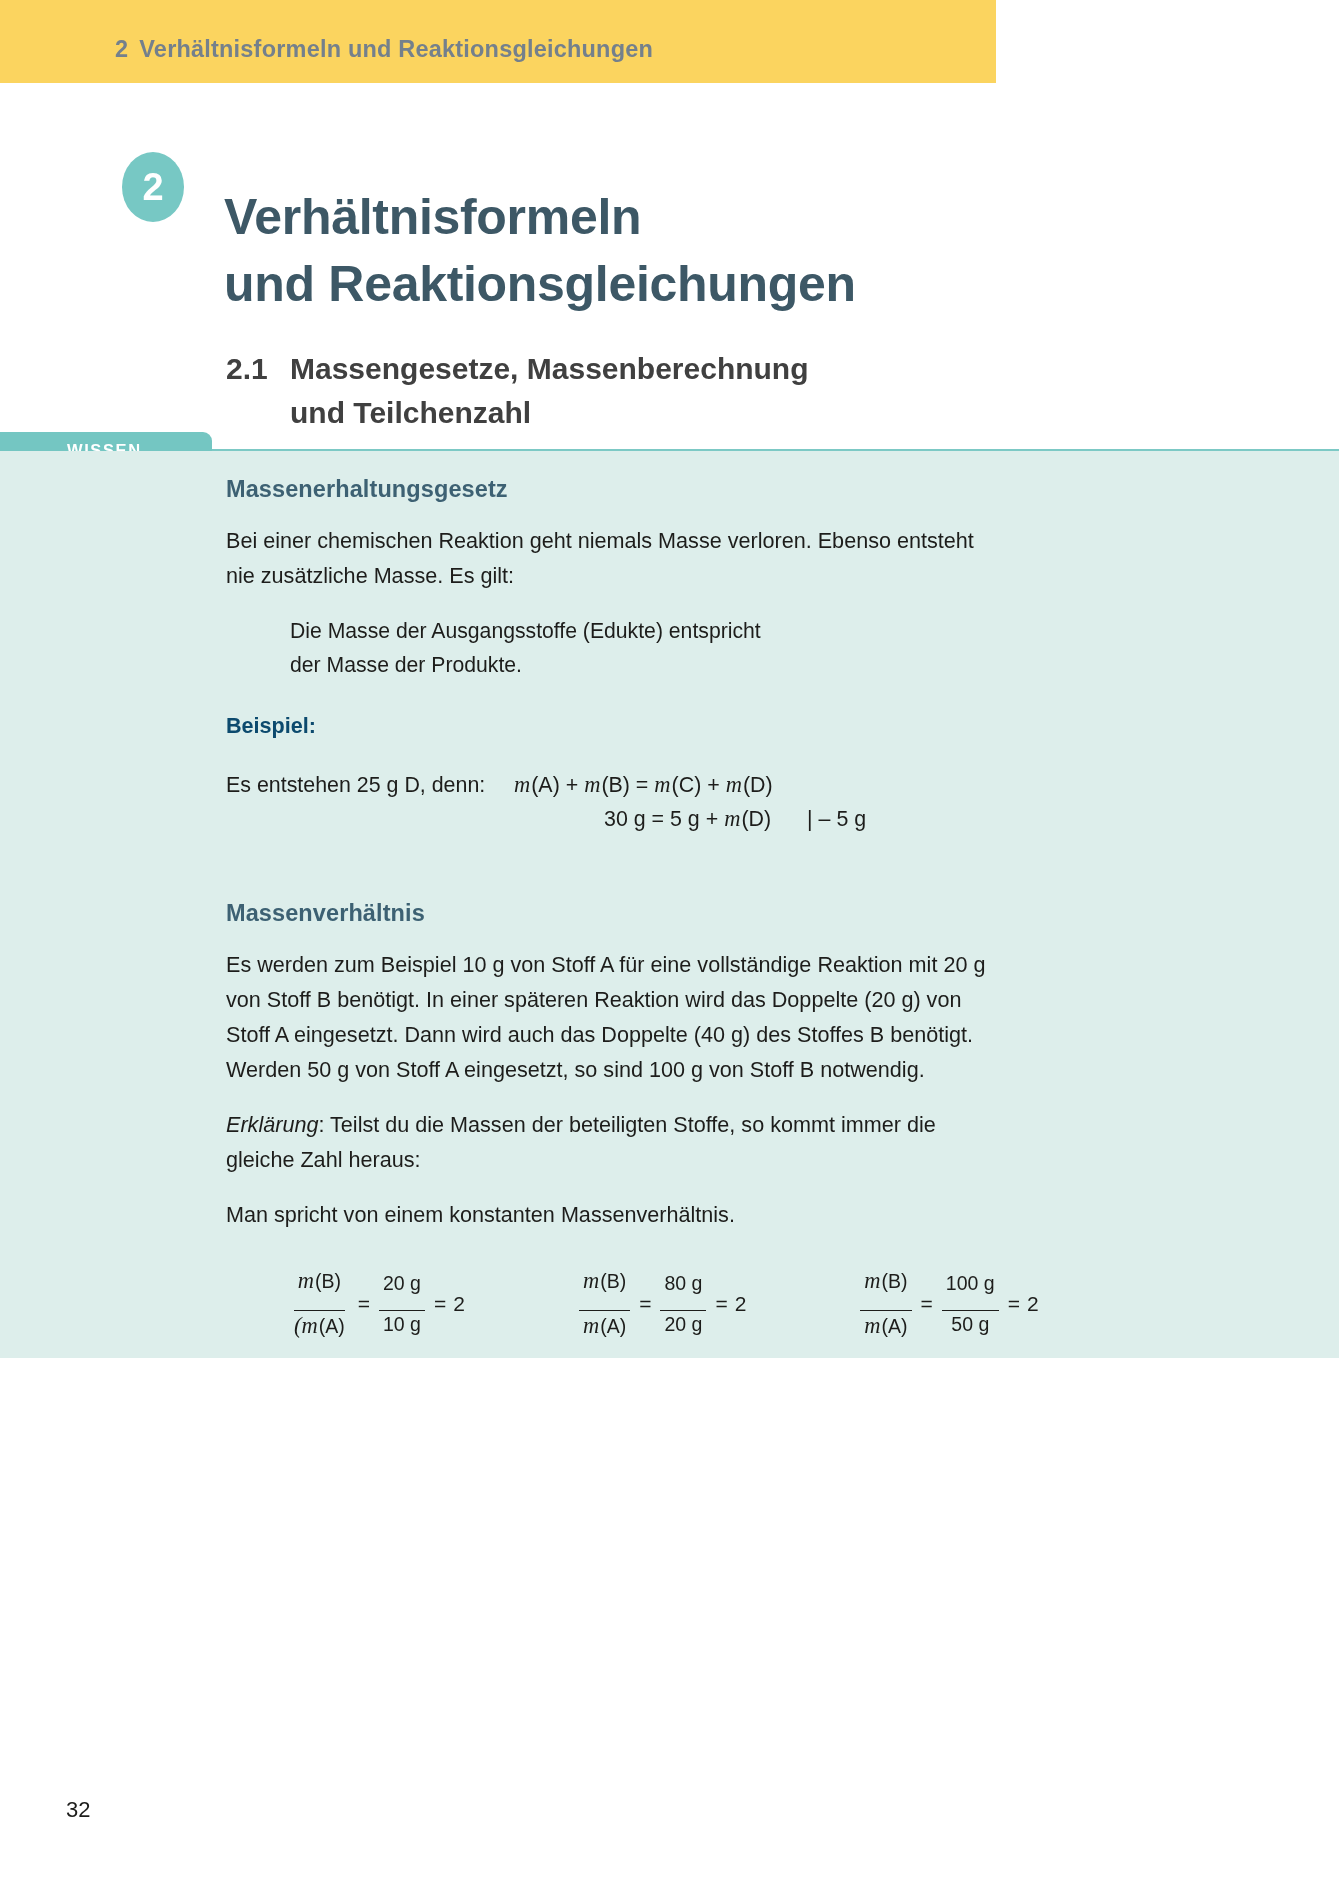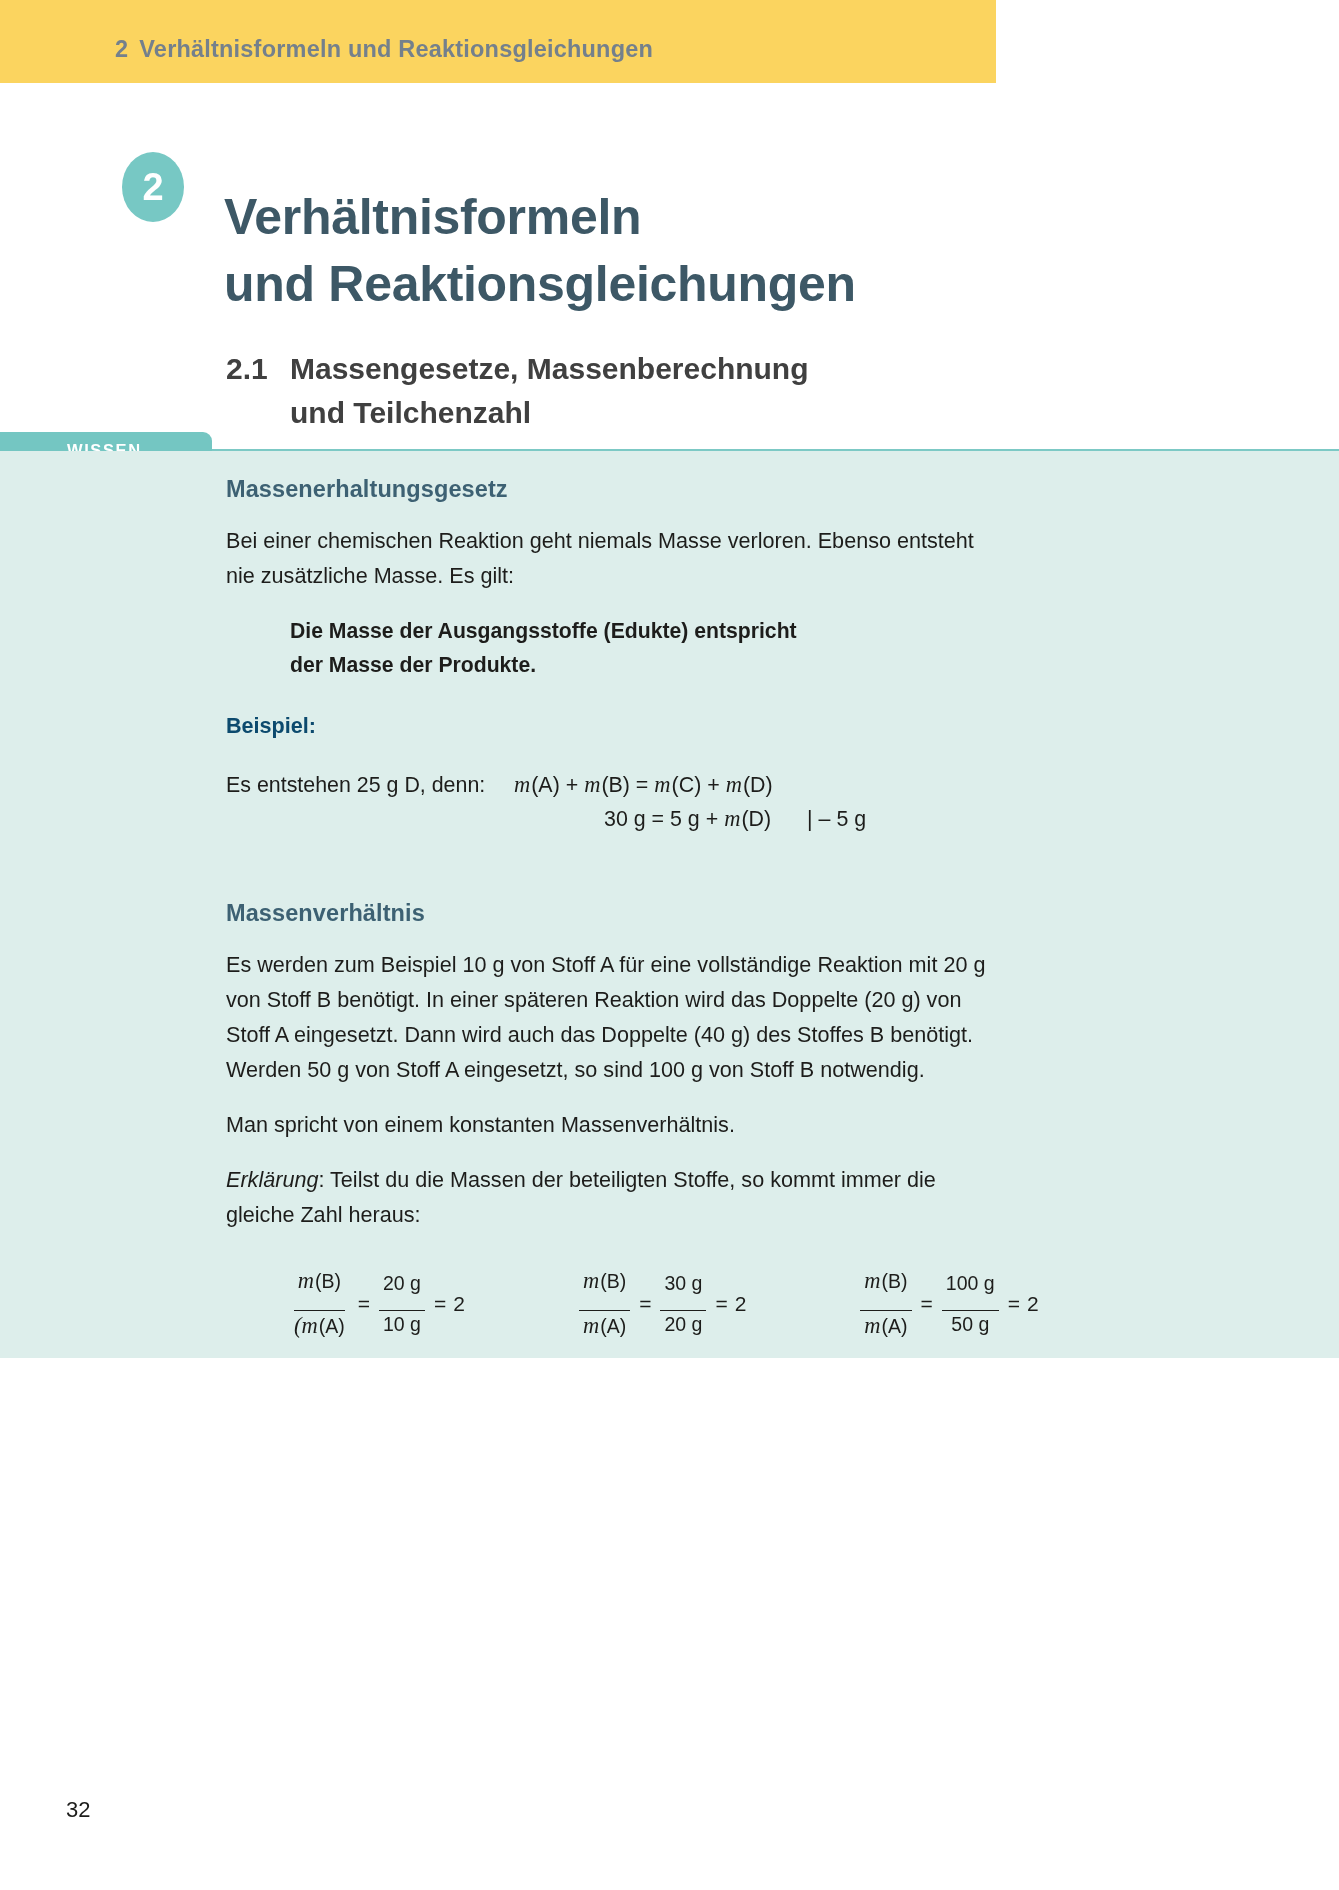--- a/index.html
+++ b/index.html
@@ -153,7 +153,7 @@
   .statement {
     margin: 14px 0 28px 0;
     padding-left: 64px;
-    font-weight: 700;
+    font-weight: 400;
     color: #1d1d1b;
     font-size: 21.2px;
     line-height: 1.58;

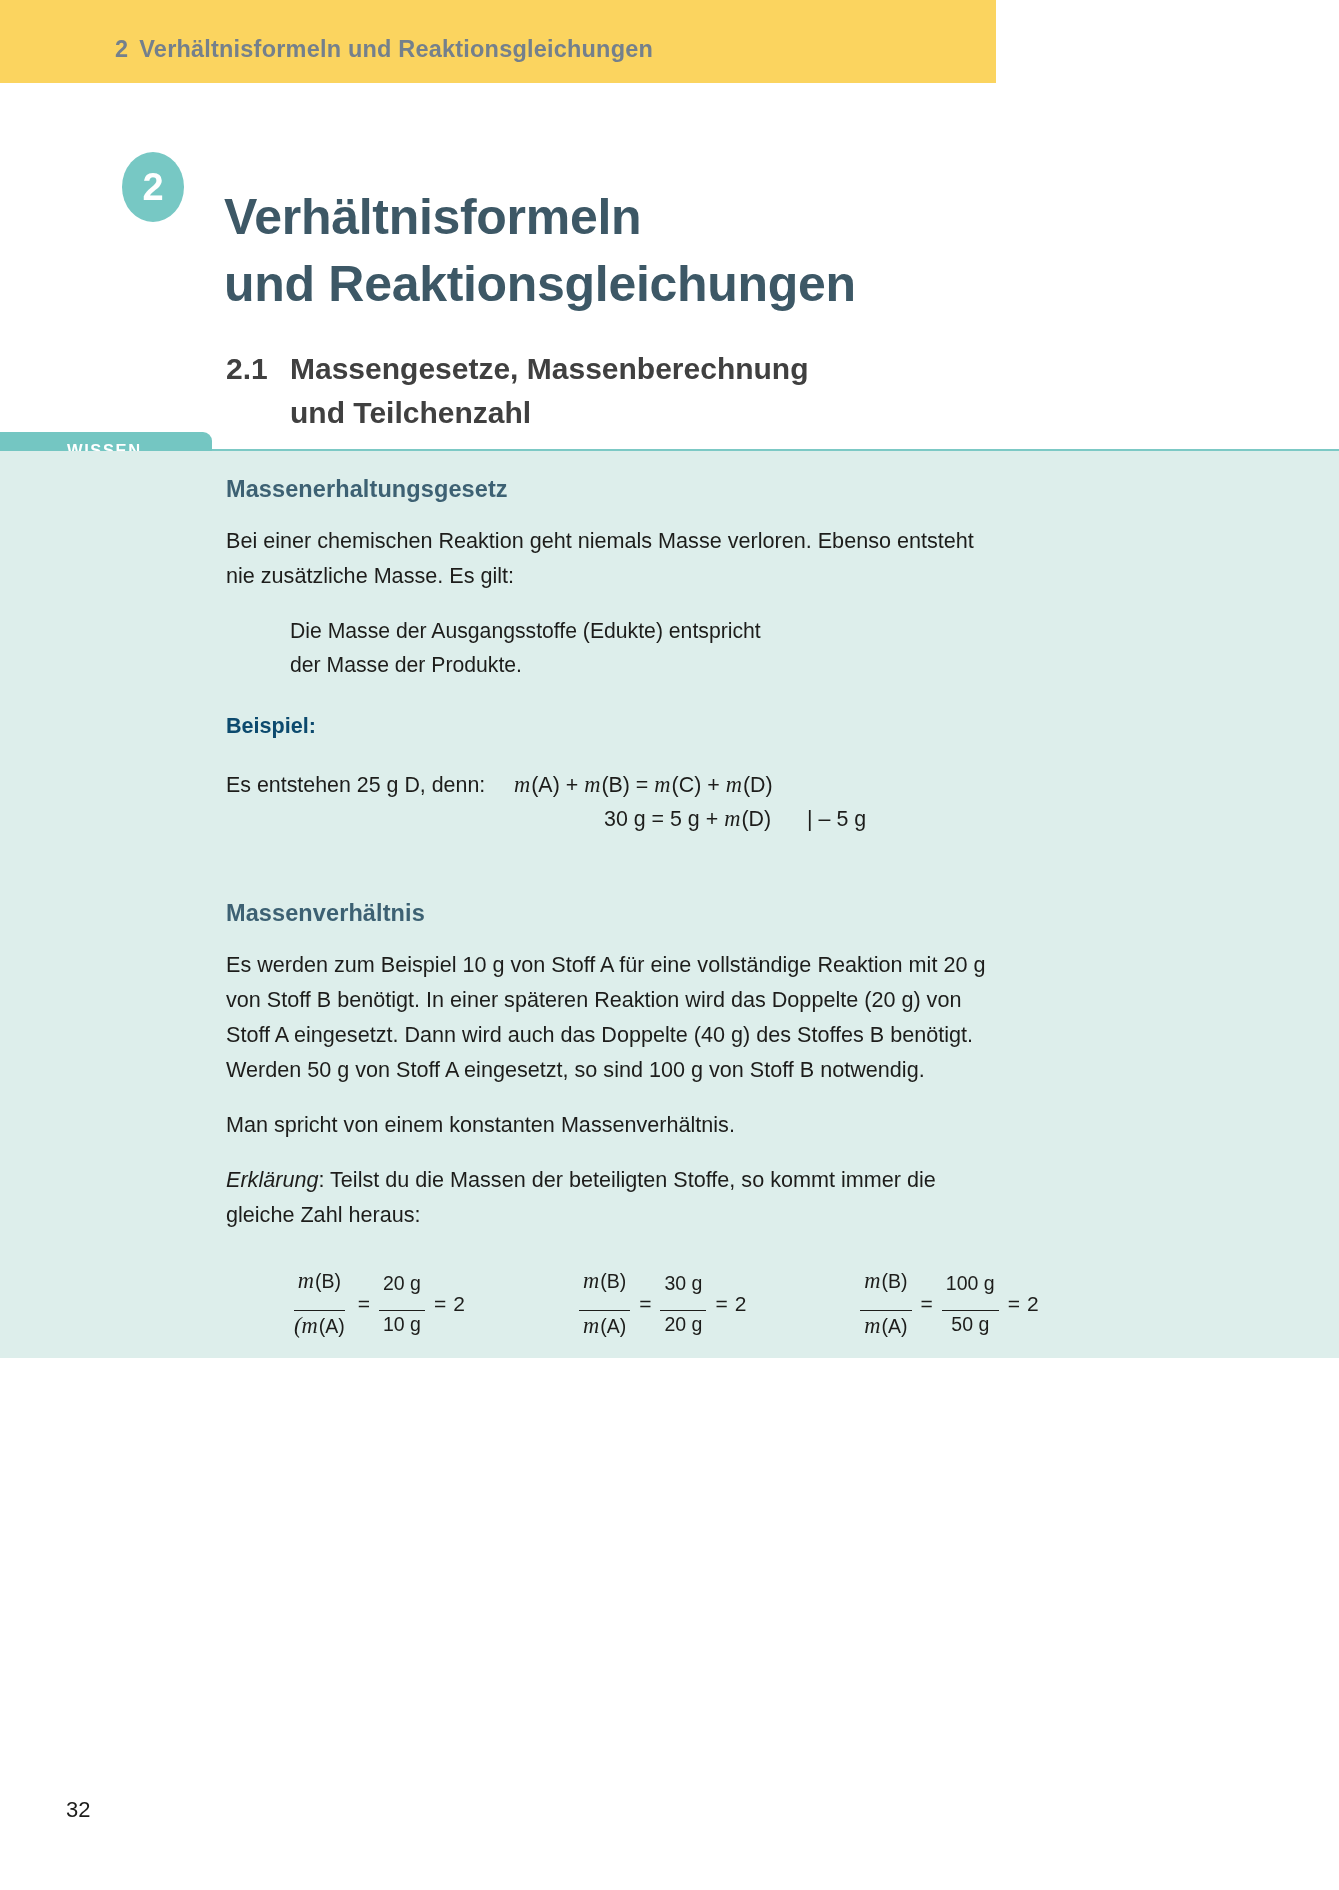--- a/index.html
+++ b/index.html
@@ -288,8 +288,8 @@
   <h3 class="sub-head spaced">Massenverhältnis</h3>
 
   <p class="para">Es werden zum Beispiel 10 g von Stoff A für eine vollständige Reaktion mit 20 g von Stoff B benötigt. In einer späteren Reaktion wird das Doppelte (20 g) von Stoff A eingesetzt. Dann wird auch das Doppelte (40 g) des Stoffes B benötigt. Werden 50 g von Stoff A eingesetzt, so sind 100 g von Stoff B notwendig.</p>
+  <p class="para explanation"><em>Erklärung</em><span>: Teilst du die Massen der beteiligten Stoffe, so kommt immer die gleiche Zahl heraus:</span></p>
   <p class="para">Man spricht von einem konstanten Massenverhältnis.</p>
-  <p class="para explanation"><em>Erklärung</em><span>: Teilst du die Massen der beteiligten Stoffe, so kommt immer die gleiche Zahl heraus:</span></p>
 
   <div class="frac-row">
 

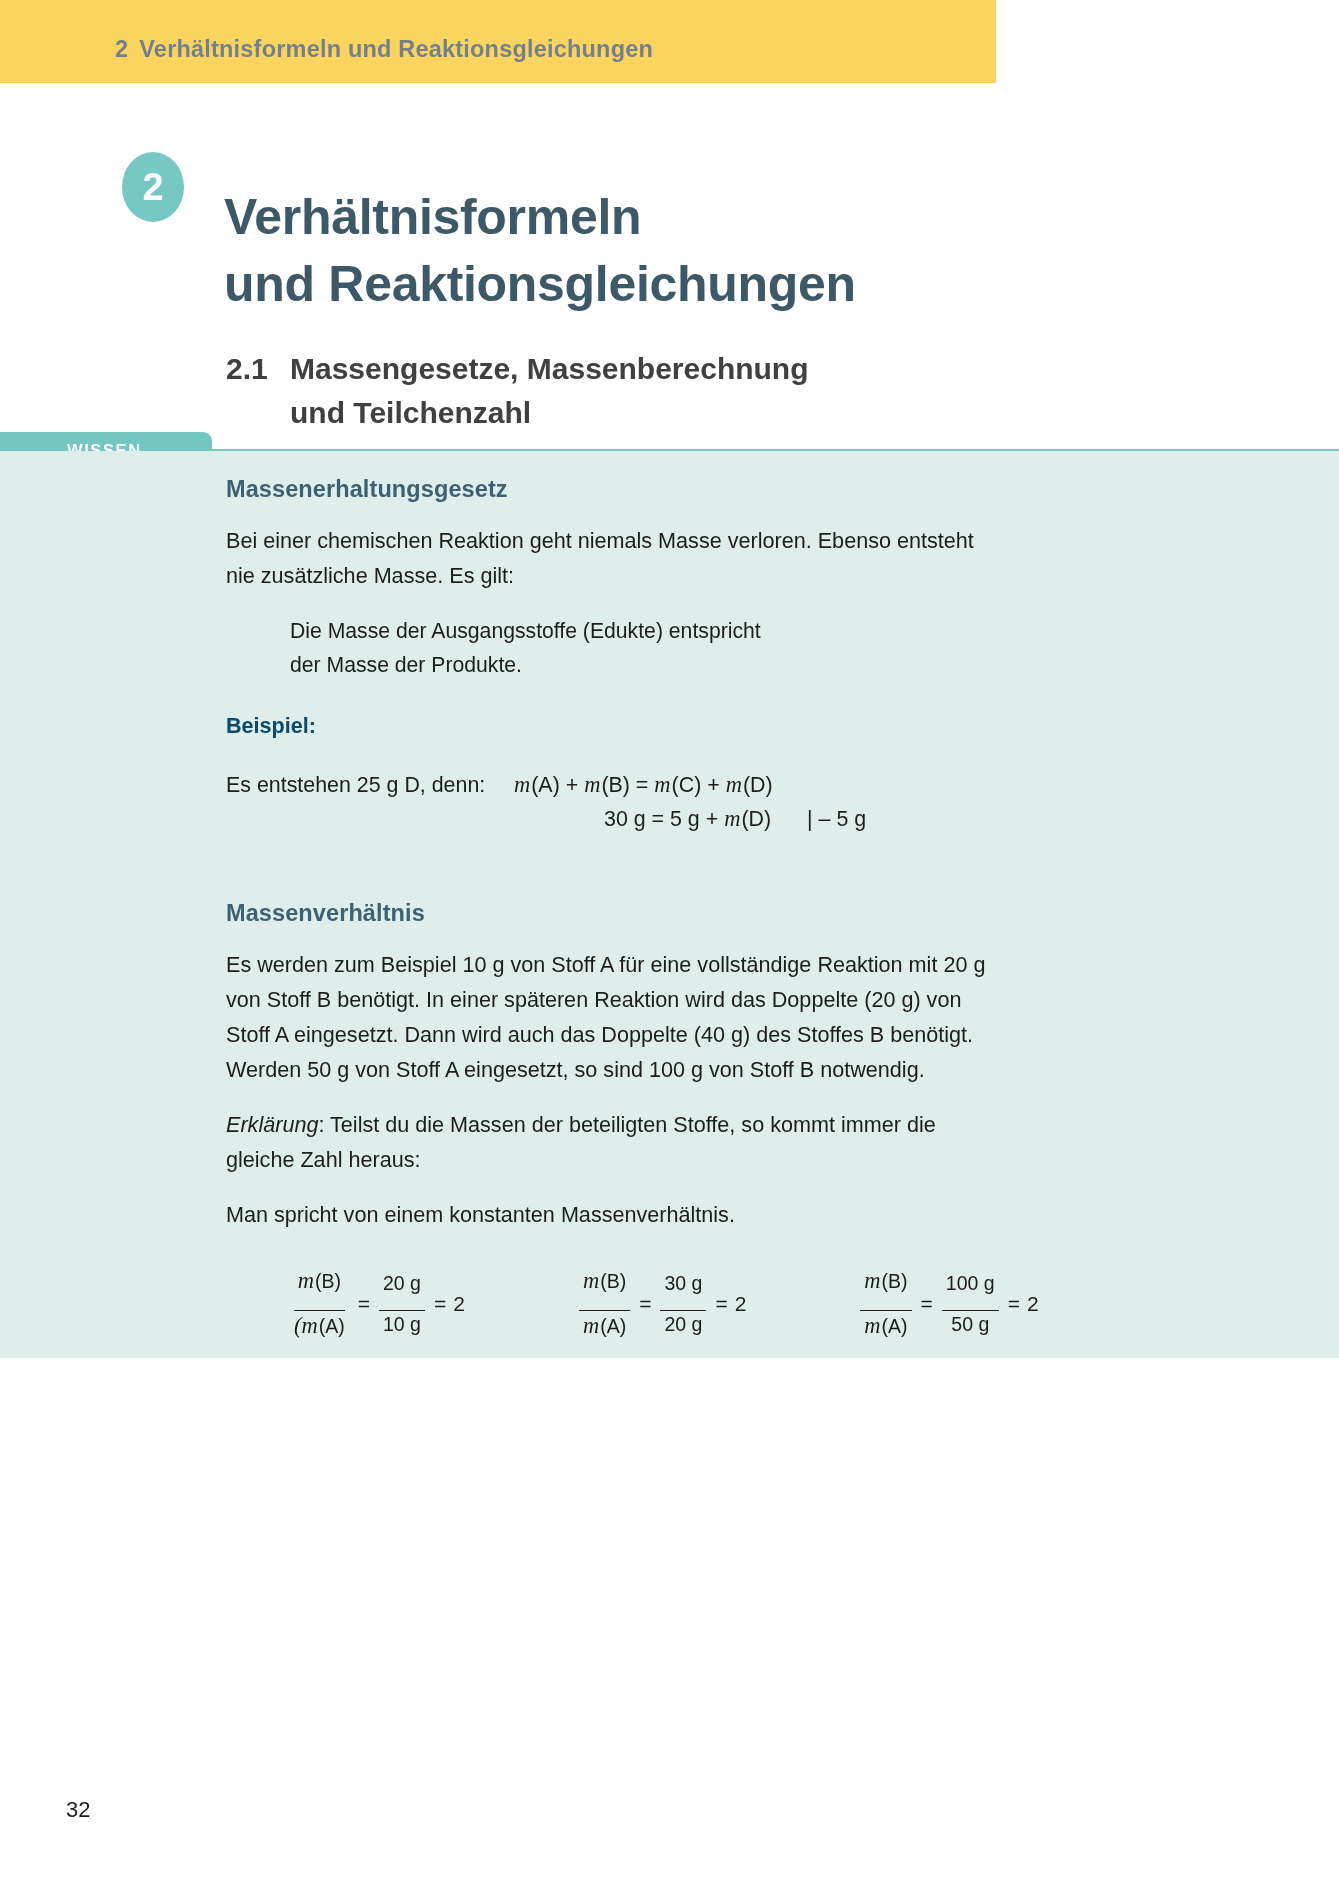--- a/index.html
+++ b/index.html
@@ -314,7 +314,7 @@
       </span>
       <span class="frac-eq">=</span>
       <span class="frac">
-        <span class="num">30 g</span>
+        <span class="num">80 g</span>
         <span class="den">20 g</span>
       </span>
       <span class="frac-eq">=</span>

